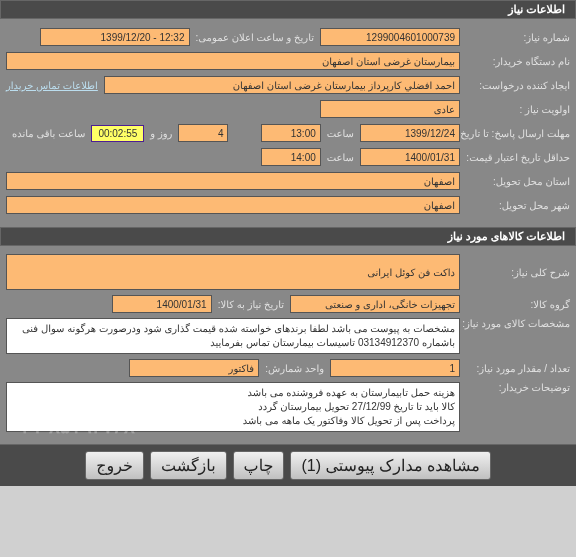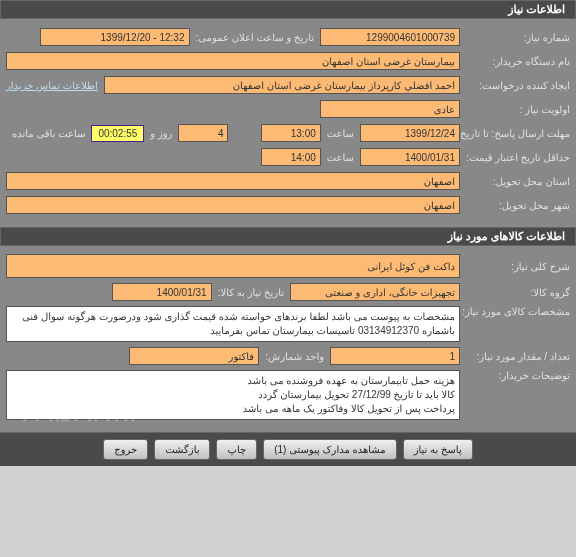--- a/index.html
+++ b/index.html
@@ -92,7 +92,7 @@
 
   <div class="row">
     <span class="label">شرح کلی نیاز:</span>
-    <span class="field field-long" style="height:24px">داکت فن کوئل ایرانی</span>
+    <span class="field field-long" style="height:36px">داکت فن کوئل ایرانی</span>
   </div>
 
   <div class="row">

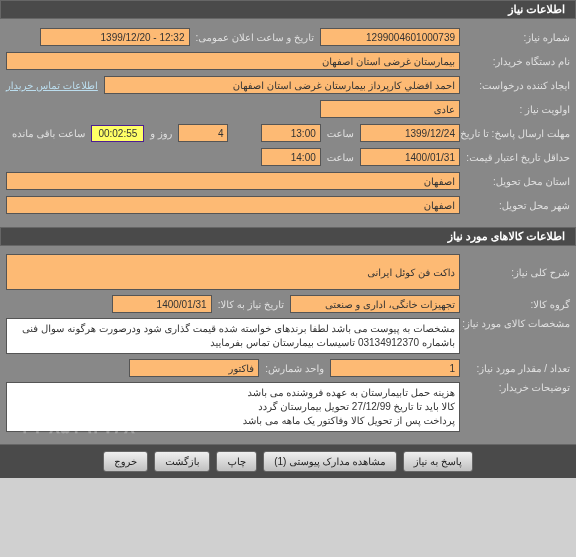--- a/index.html
+++ b/index.html
@@ -18,7 +18,7 @@
 .countdown { background: #ffff66; border: 1px solid #4c1d95; padding: 2px 6px; color: #333; font-size: 10px; }
 .btn-link { color: #bde; cursor: pointer; font-size: 10px; margin-right: 6px; text-decoration: underline; }
 .footer { background: #4a4a4a; padding: 6px; display: flex; justify-content: center; gap: 6px; border-top: 1px solid #666; }
-.btn { background: linear-gradient(#f0f0f0, #c0c0c0); border: 1px solid #666; border-radius: 3px; padding: 4px 10px; font-size: 10px; cursor: pointer; color: #222; }
+.btn { background: linear-gradient(#f0f0f0, #c0c0c0); border: 1px solid #666; border-radius: 3px; padding: 4px 10px; font-size: 16px; cursor: pointer; color: #222; }
 .nowrap { white-space: nowrap; }
 </style>
 </head>

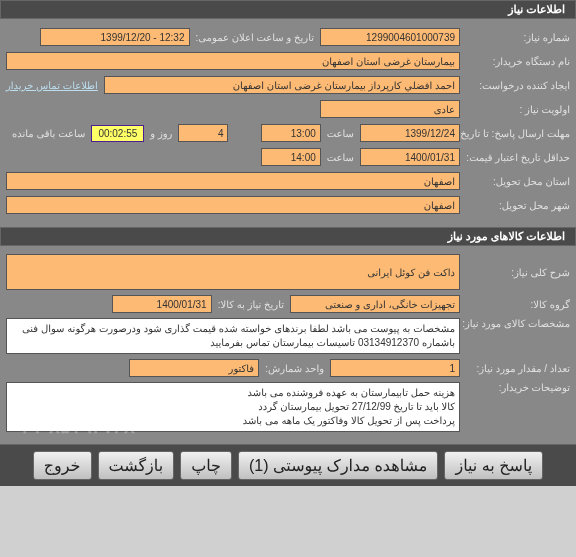--- a/index.html
+++ b/index.html
@@ -126,7 +126,6 @@
 </div>
 
 <div class="footer">
-  <button class="btn">پاسخ به نیاز</button>
   <button class="btn">مشاهده مدارک پیوستی (1)</button>
   <button class="btn">چاپ</button>
   <button class="btn">بازگشت</button>

